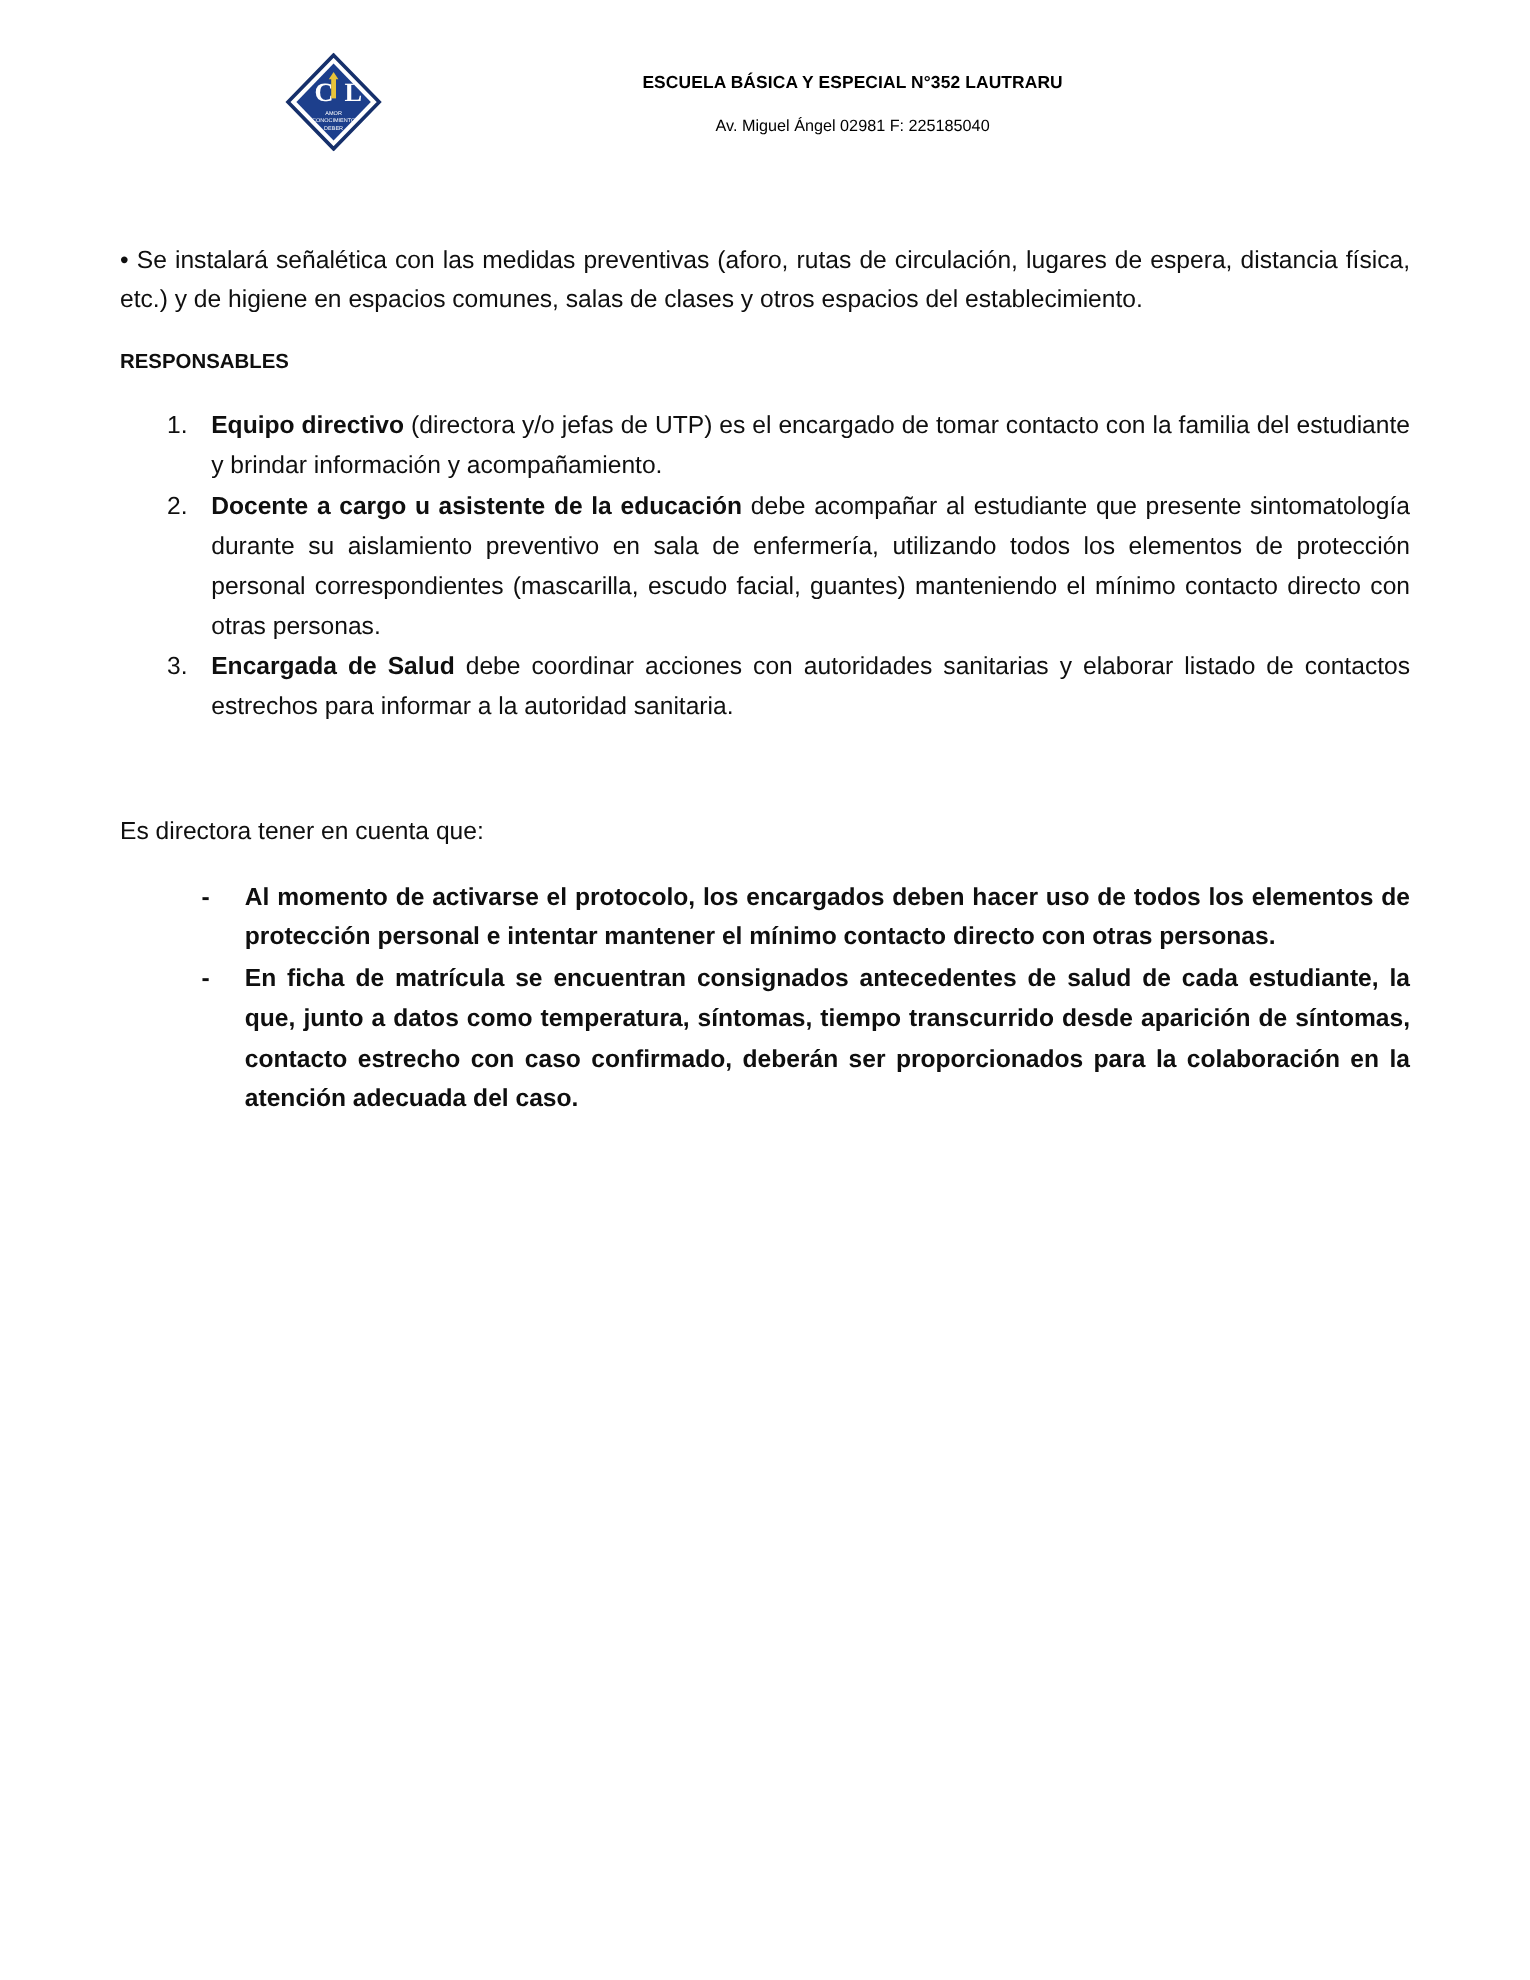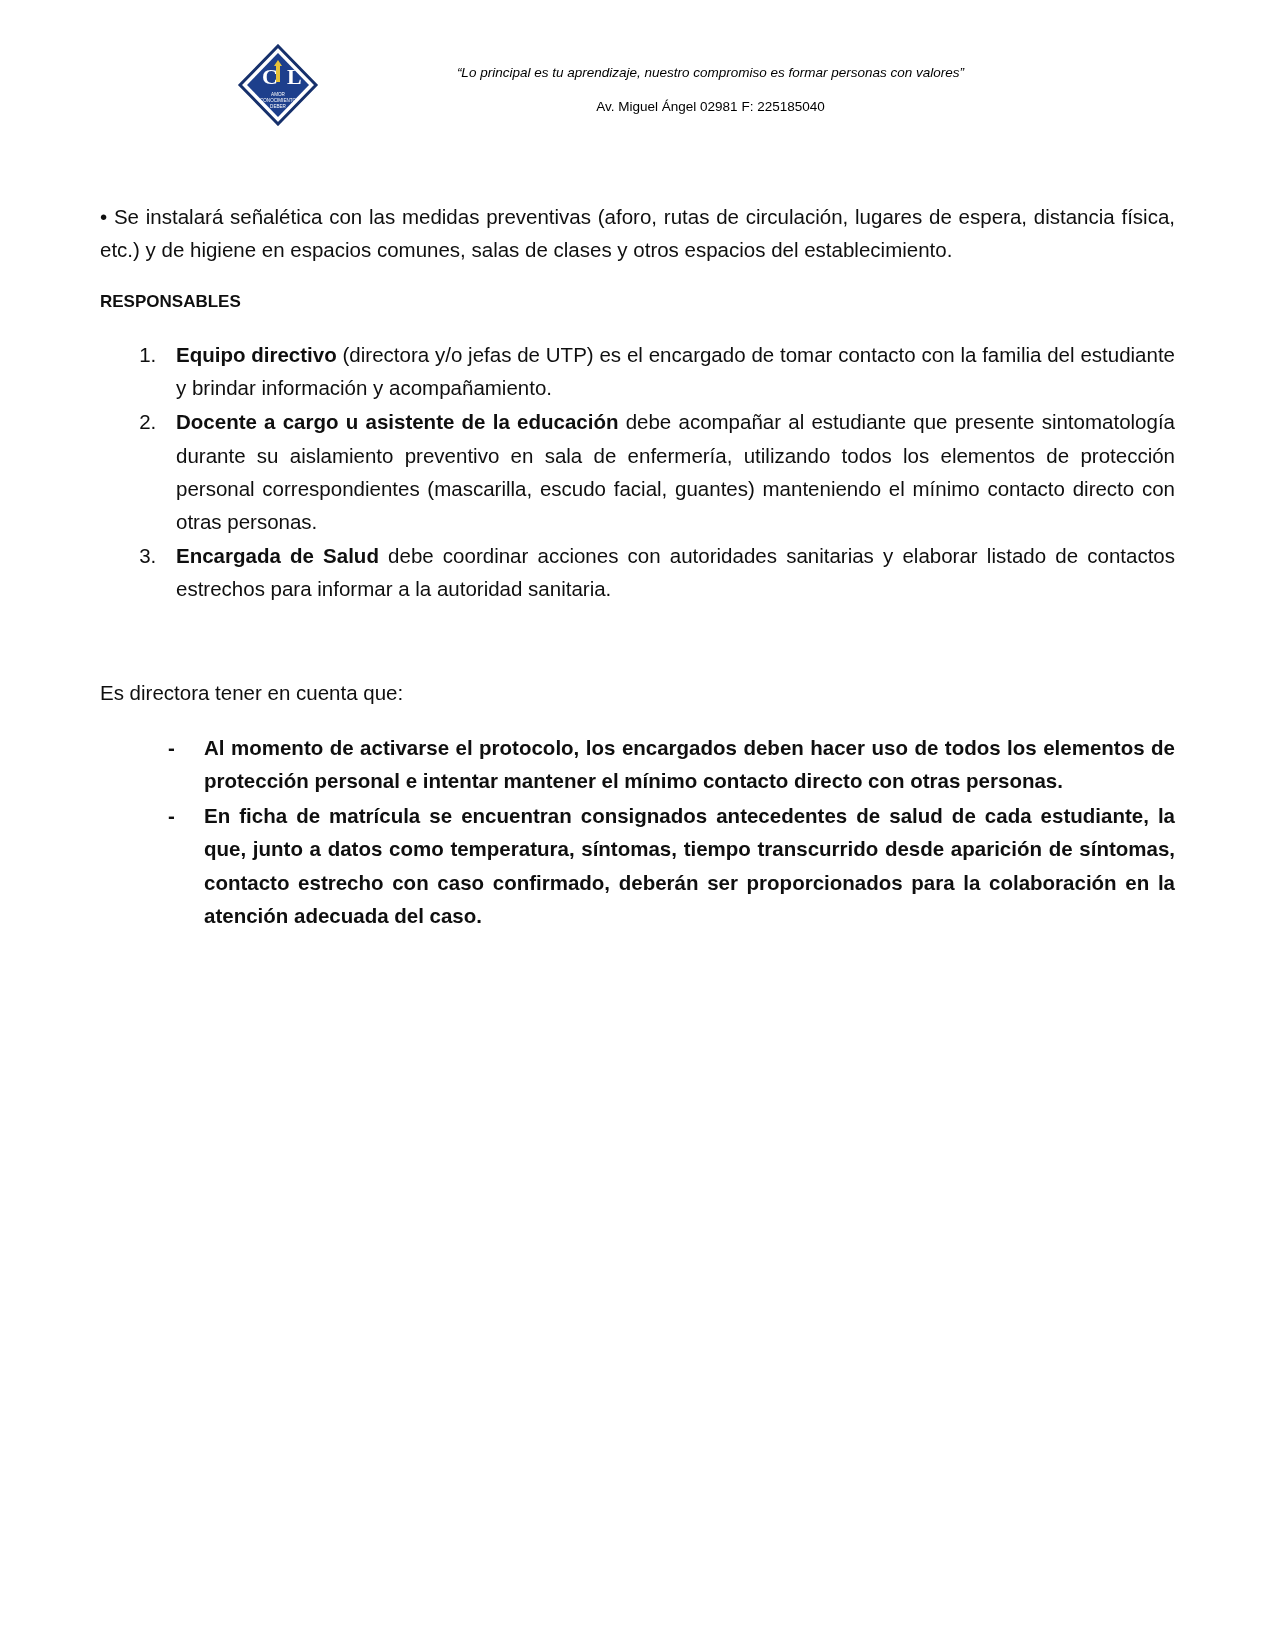--- a/index.html
+++ b/index.html
@@ -146,6 +146,7 @@
       </div>
     </div>
     <div class="header-text">
+      <div class="header-title">ESCUELA BÁSICA Y ESPECIAL N°352 LAUTRARU</div>
       <div class="header-slogan">“Lo principal es tu aprendizaje, nuestro compromiso es formar personas con valores”</div>
       <div class="header-address">Av. Miguel Ángel 02981 F: 225185040</div>
     </div>

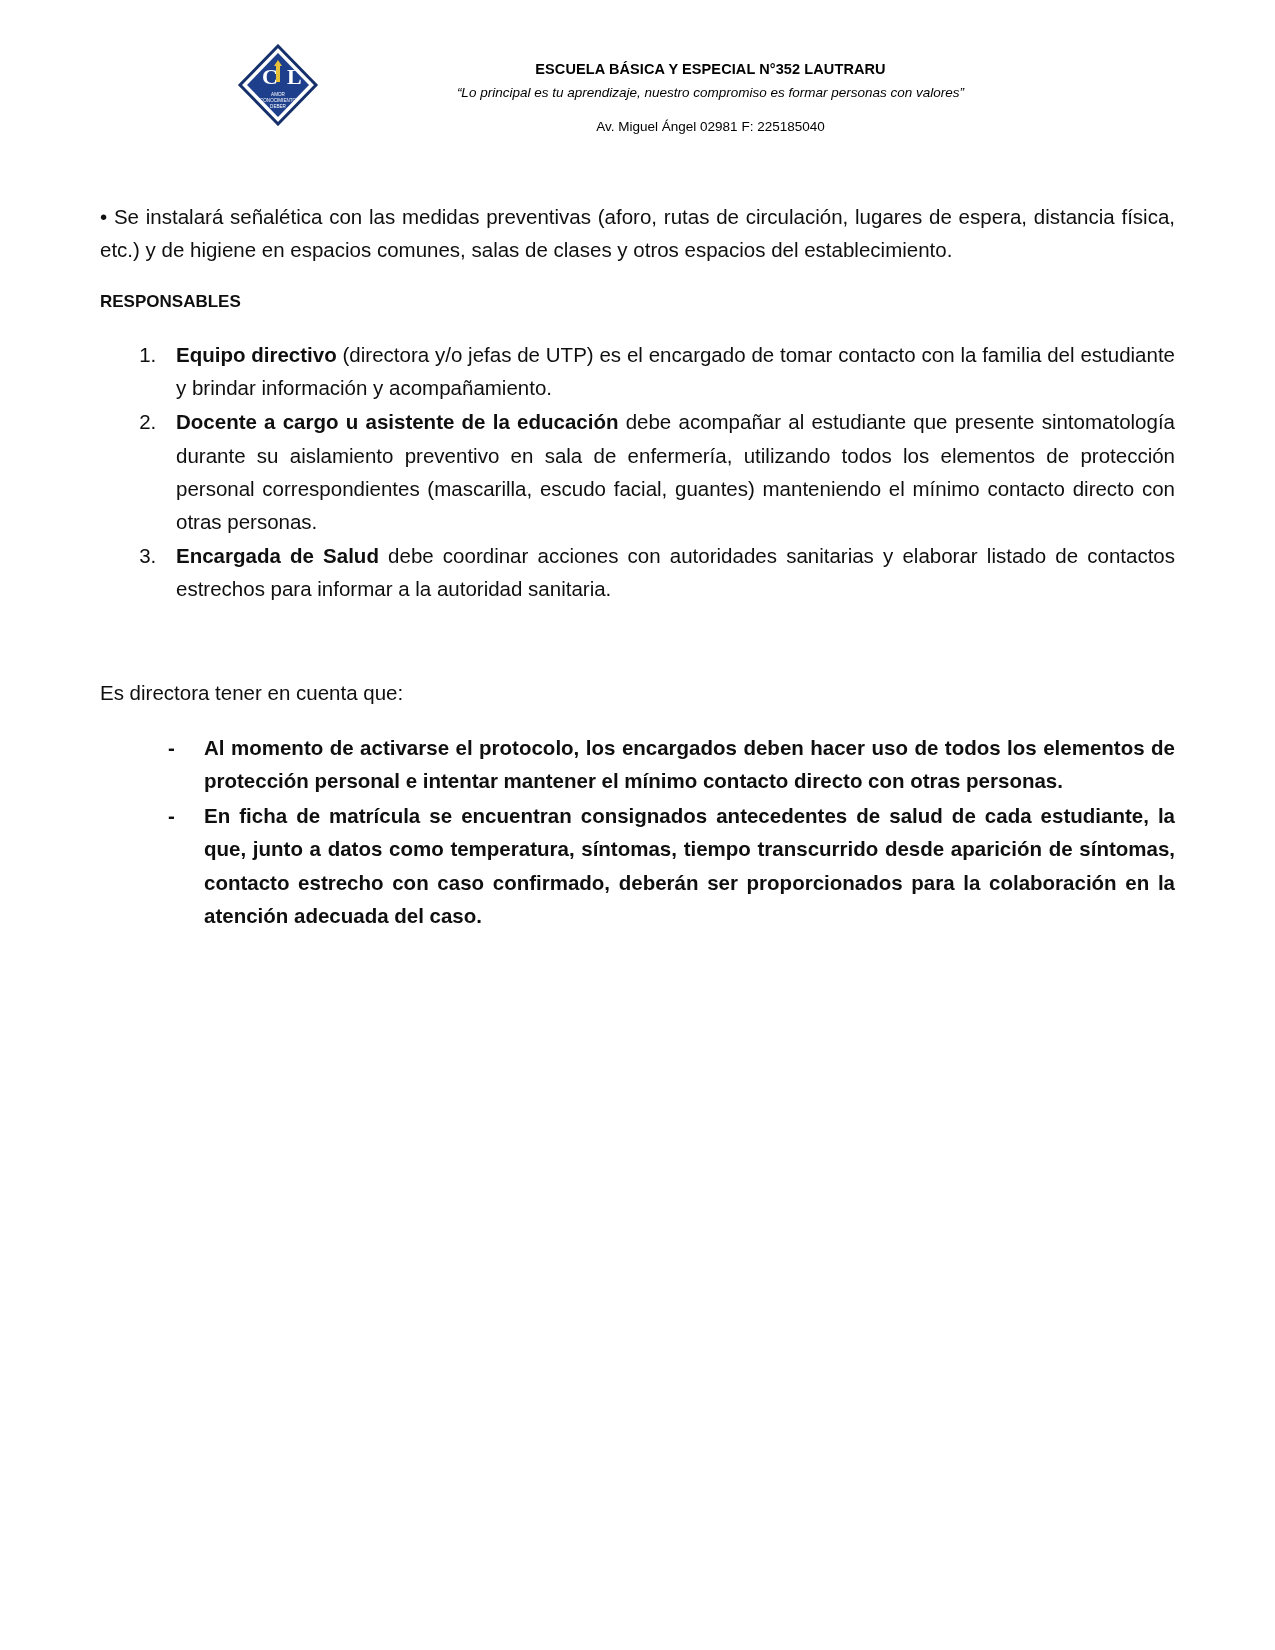--- a/index.html
+++ b/index.html
@@ -147,7 +147,6 @@
     </div>
     <div class="header-text">
       <div class="header-title">ESCUELA BÁSICA Y ESPECIAL N°352 LAUTRARU</div>
-      <div class="header-slogan">“Lo principal es tu aprendizaje, nuestro compromiso es formar personas con valores”</div>
       <div class="header-address">Av. Miguel Ángel 02981 F: 225185040</div>
     </div>
   </div>

